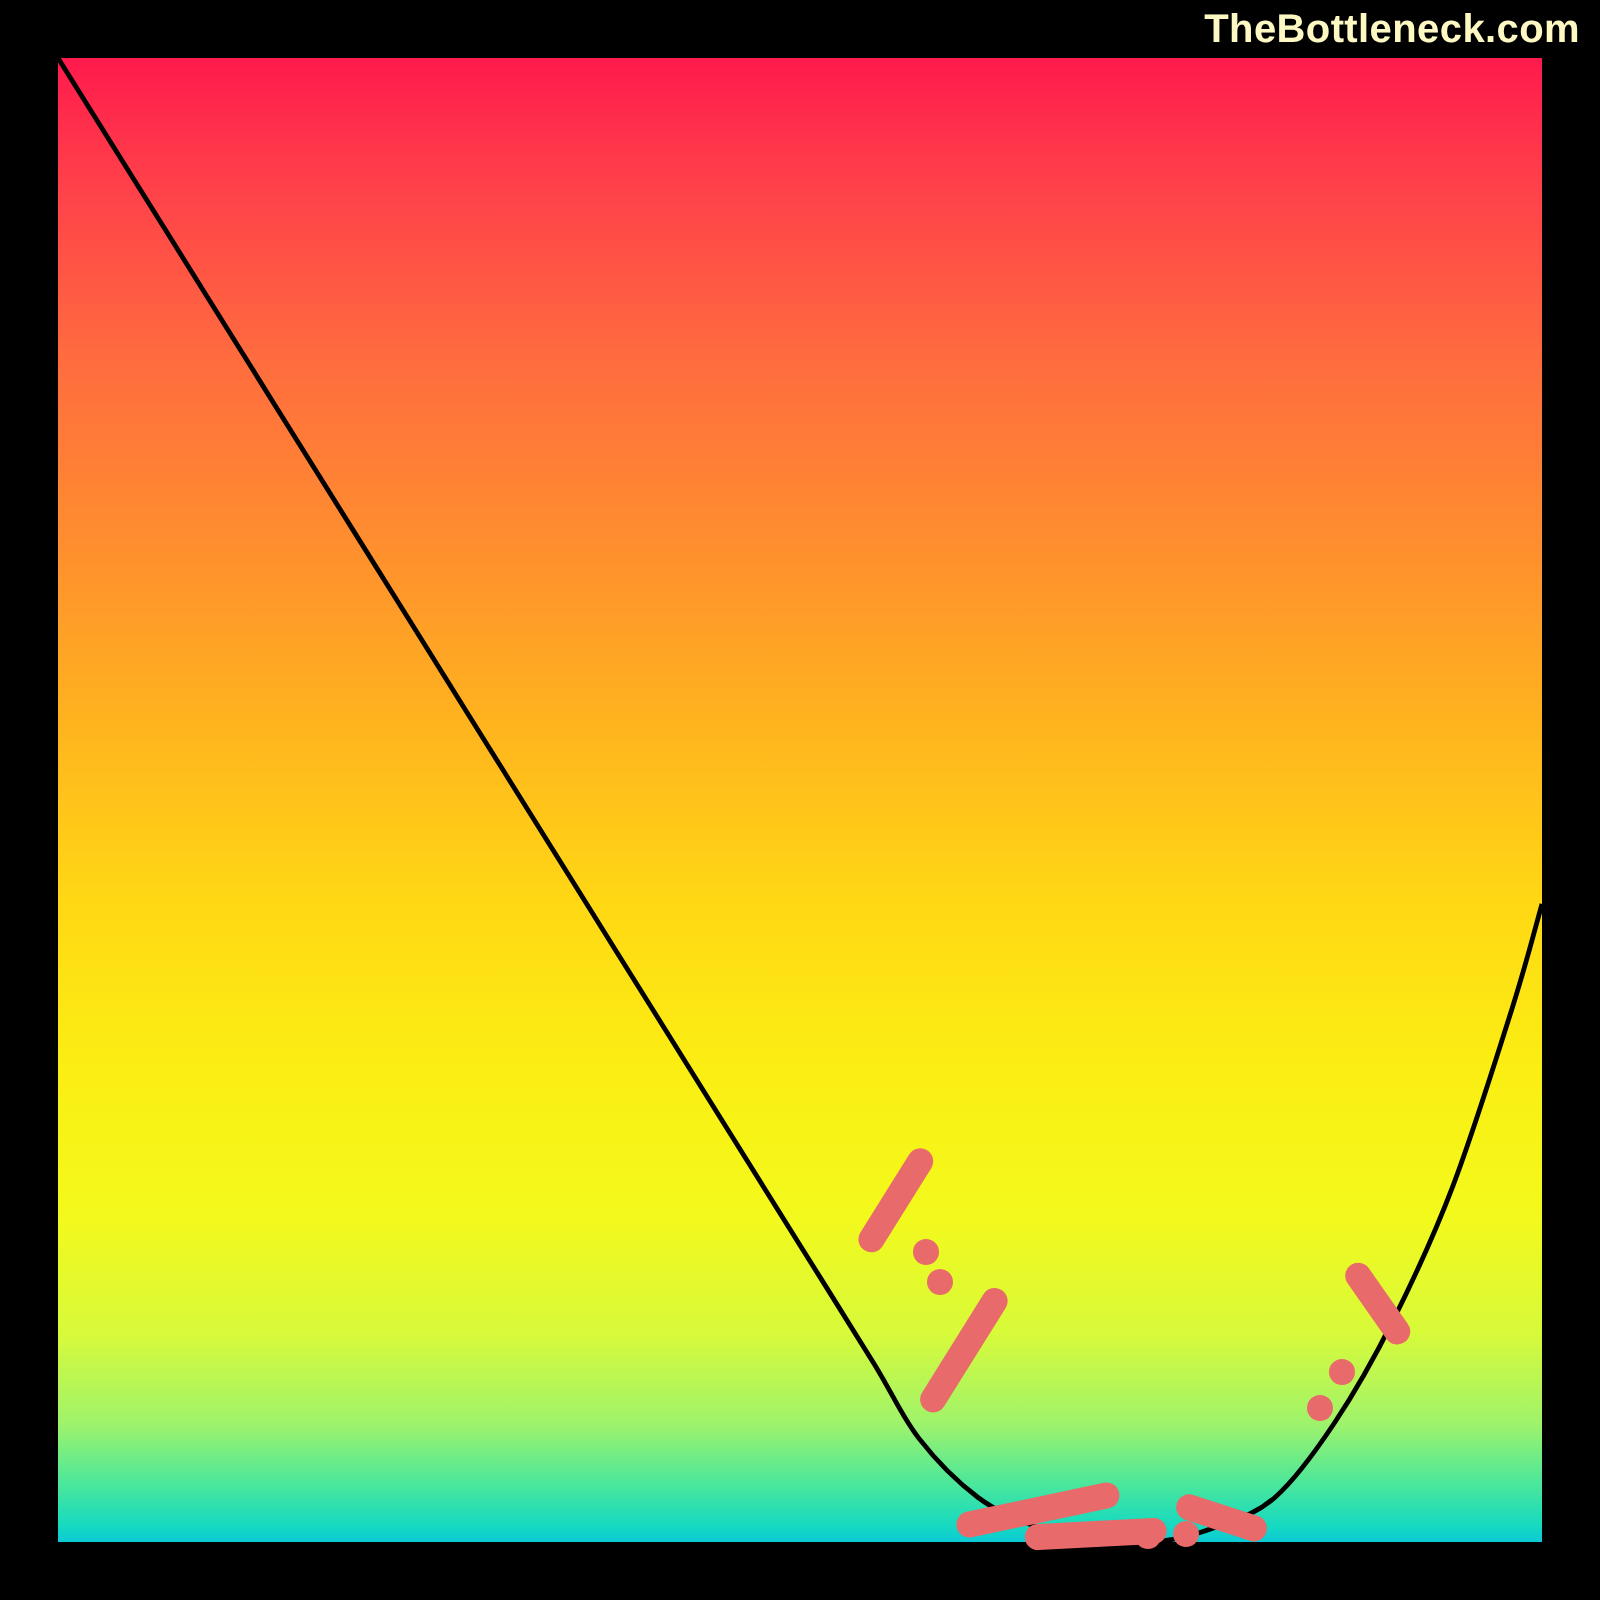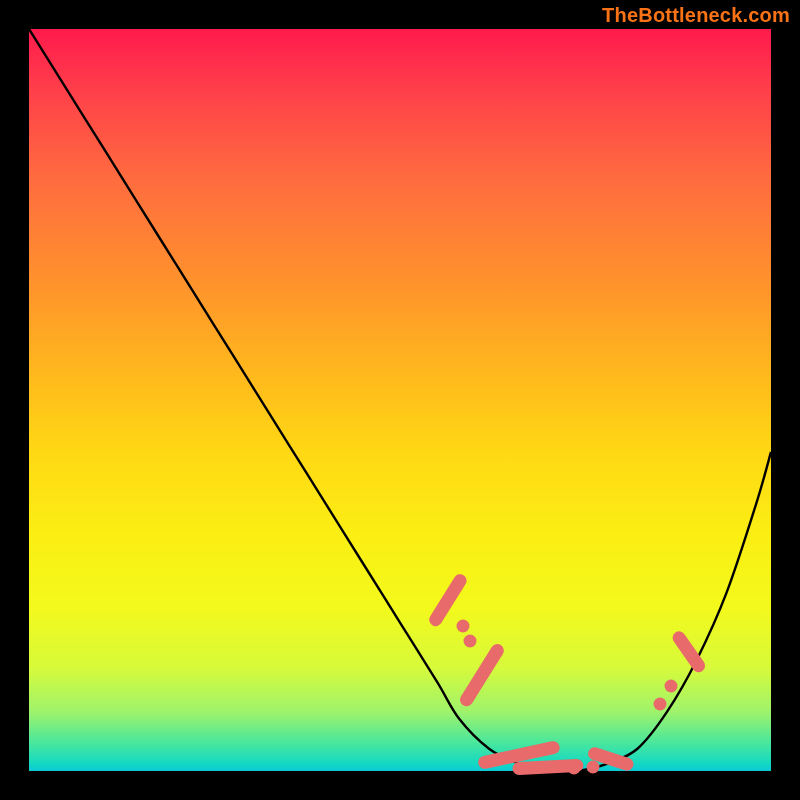--- a/index.html
+++ b/index.html
@@ -21,7 +21,7 @@
     position: absolute;
     top: 4px;
     right: 10px;
-    color: #f97316;
+    color: #fef9c3;
     font-size: 20px;
     font-weight: 600;
     letter-spacing: 0.2px;

